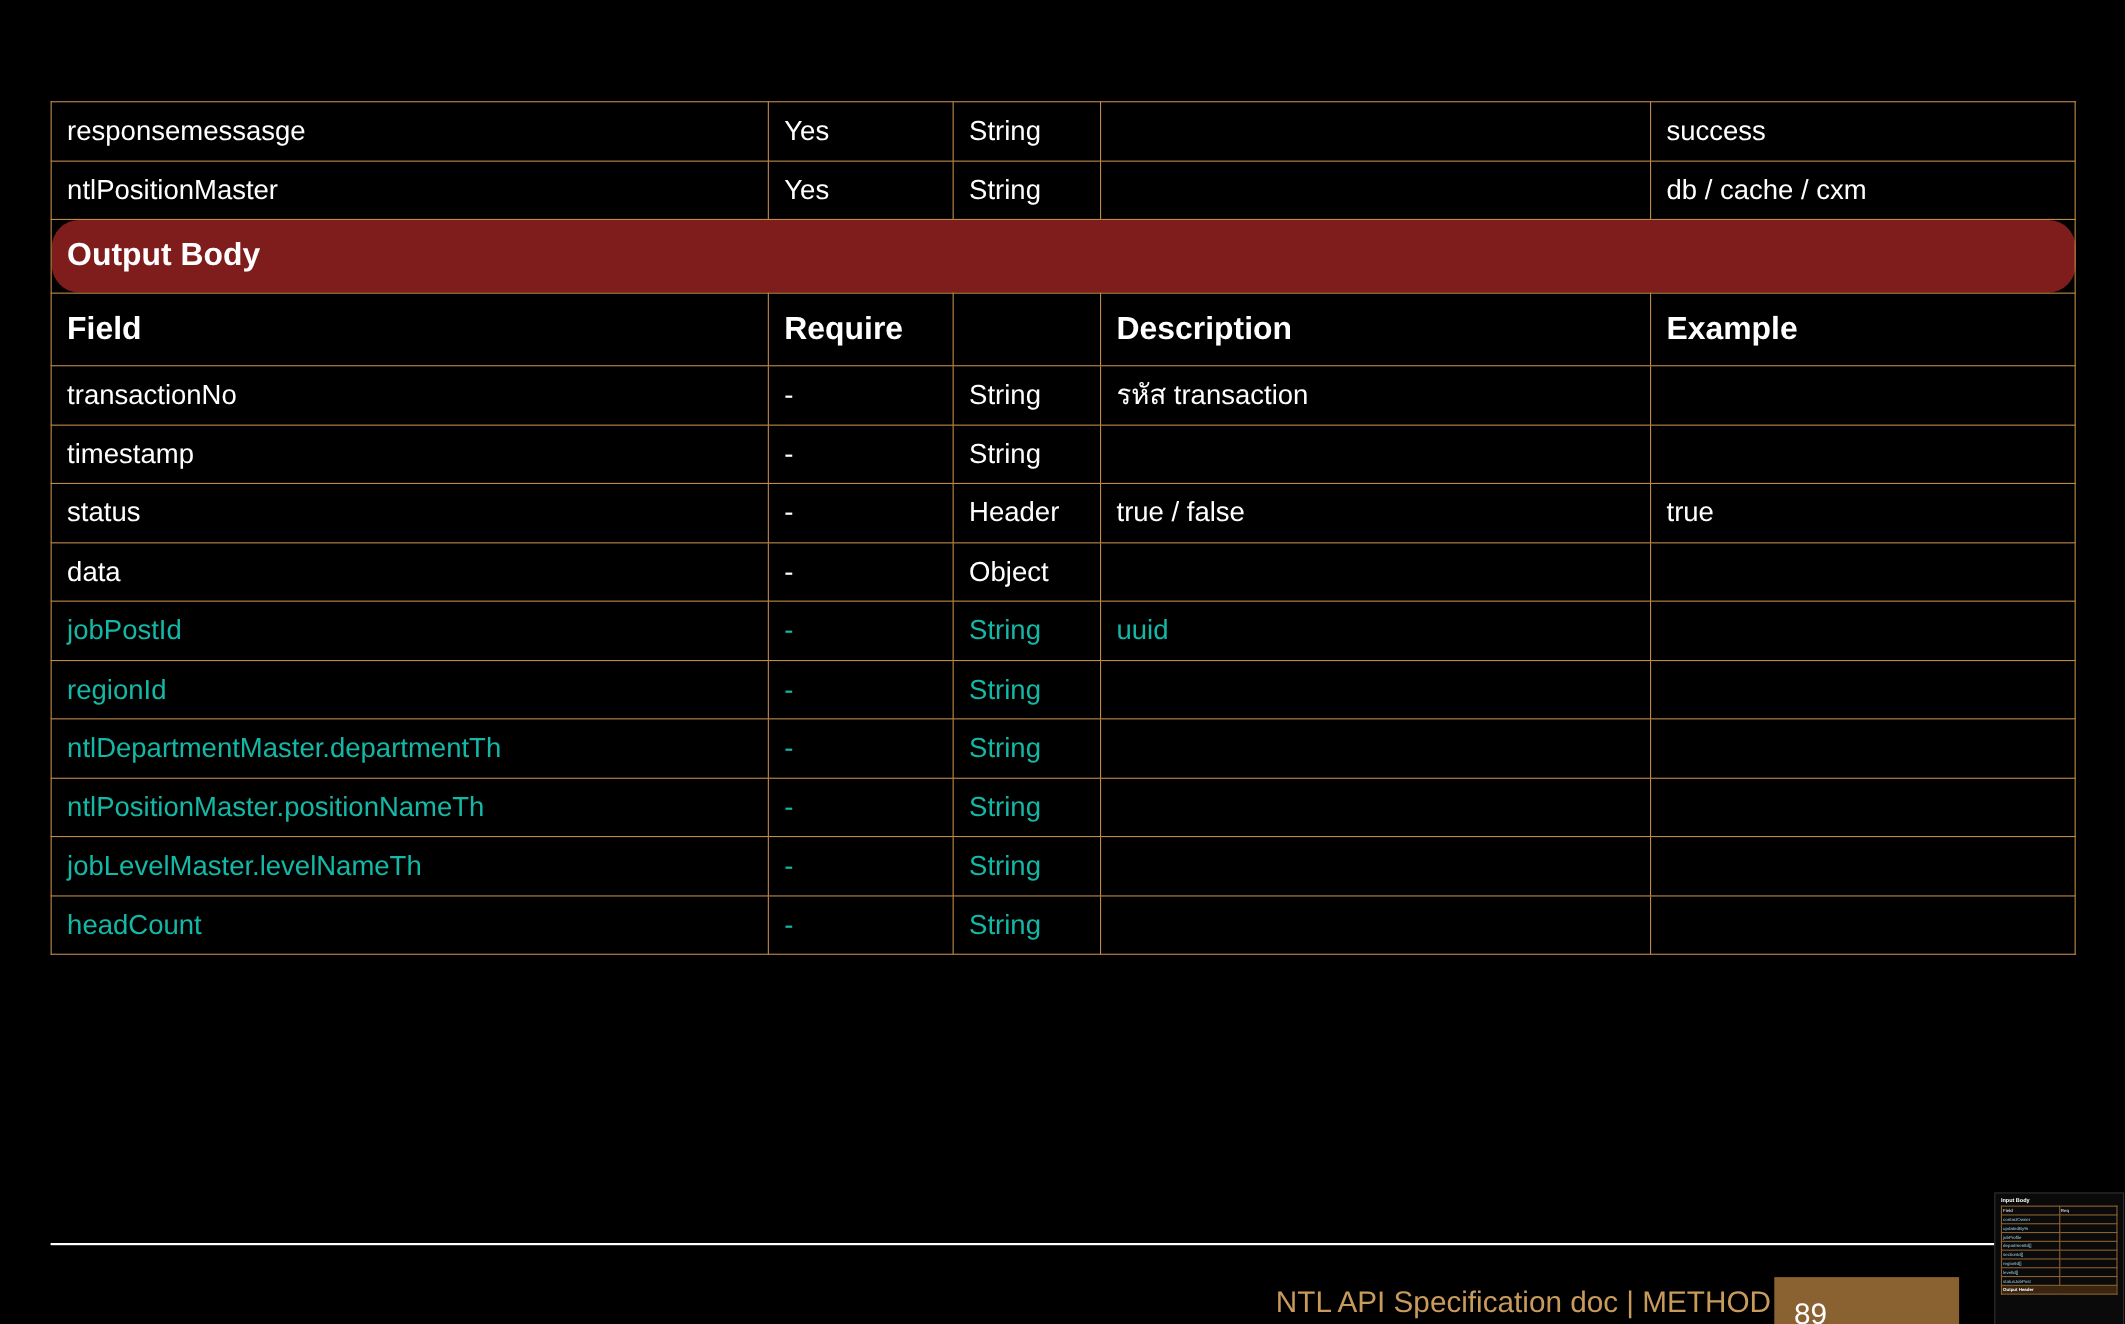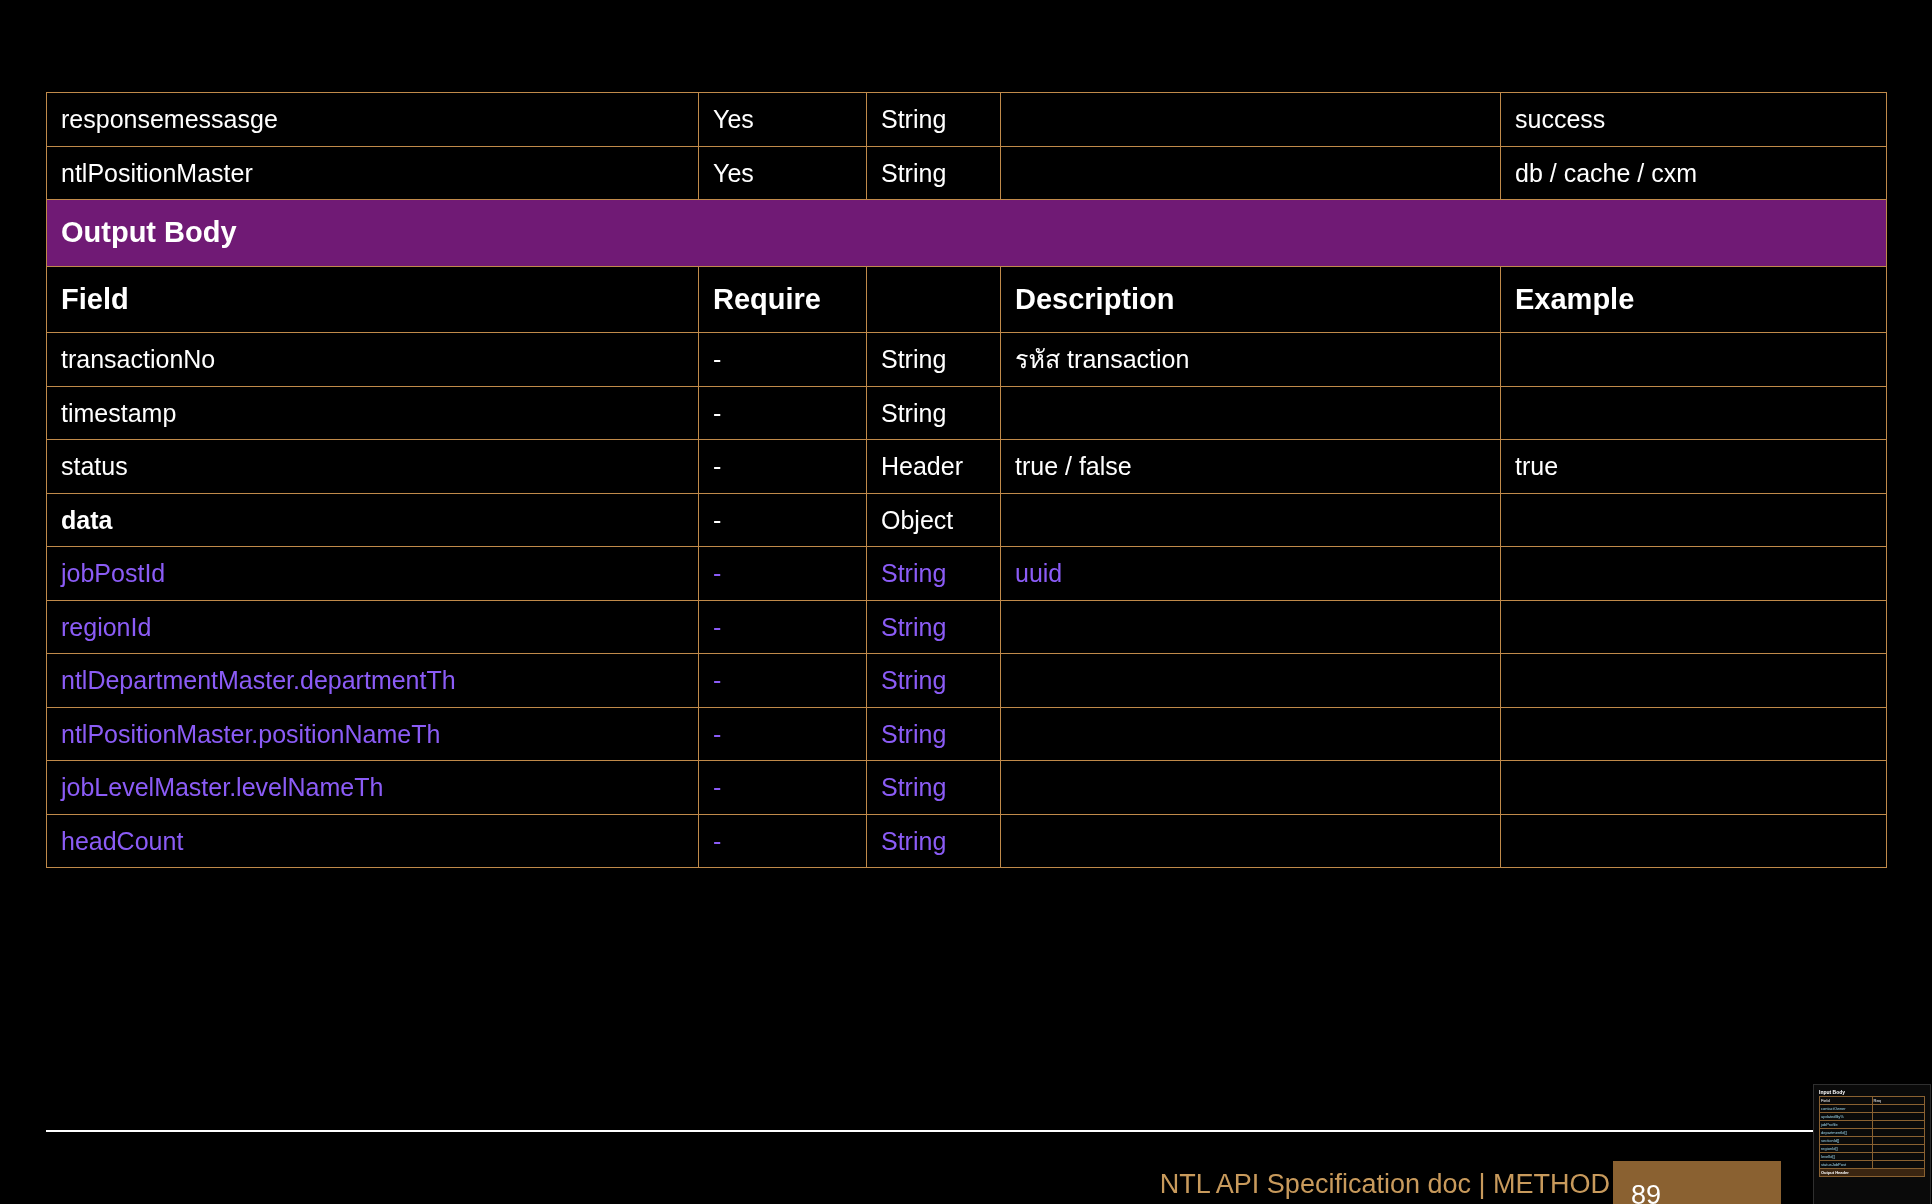--- a/index.html
+++ b/index.html
@@ -46,12 +46,13 @@
   col.c-example { width: 386px; }
 
   tr.section-row td {
-    background: #701a75;
+    background: #7f1d1d;
     font-weight: bold;
     font-size: 29px;
     padding-top: 14px;
     padding-bottom: 14px;
     border-color: #c08a4a;
+    border-radius: 25px;
   }
   tr.header-row td {
     font-weight: bold;

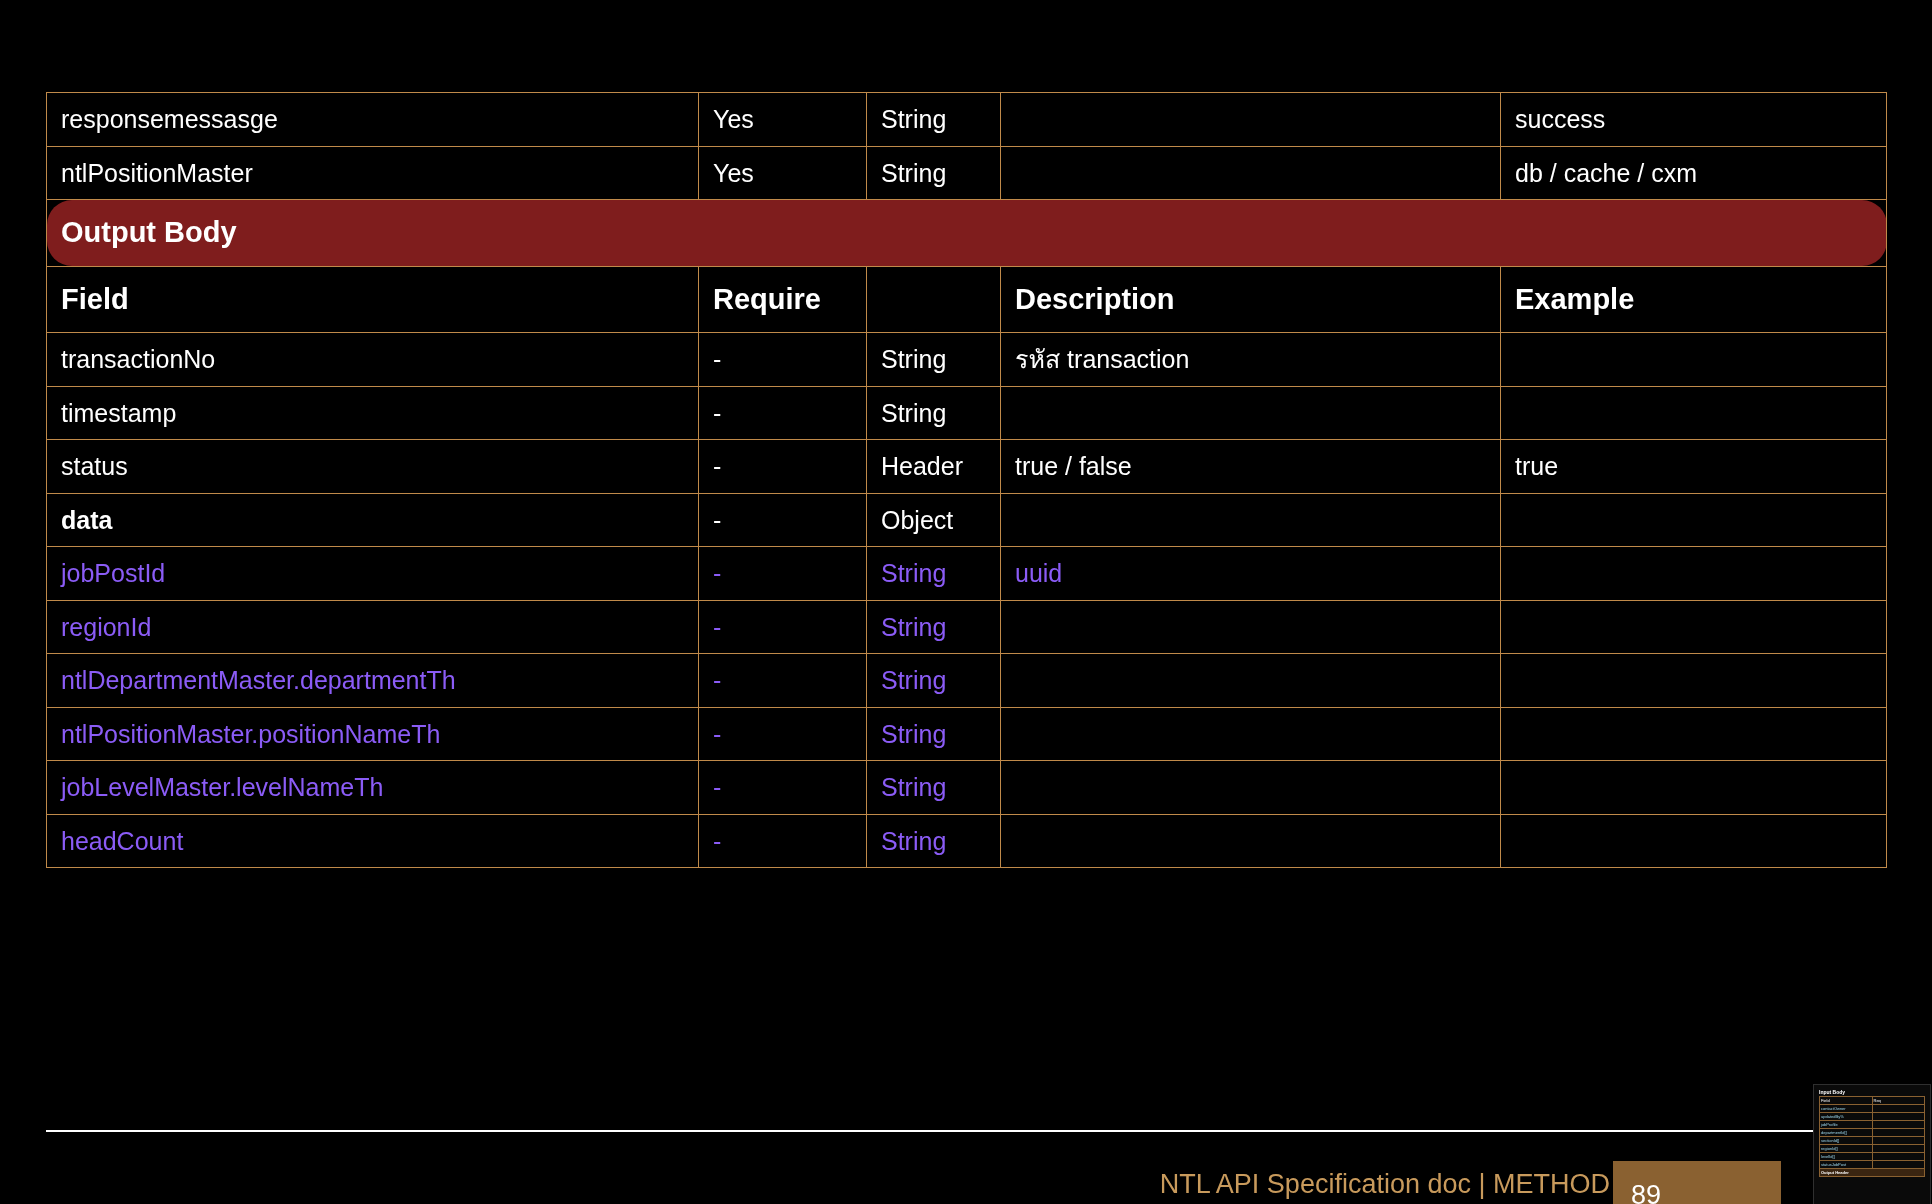--- a/index.html
+++ b/index.html
@@ -60,7 +60,7 @@
     padding-top: 14px;
     padding-bottom: 14px;
   }
-  td.bold { font-weight: bold; }
+  td.bold { font-weight: normal; }
   tr.cyan td { color: #8b5cf6; }
 
   .footer-rule {

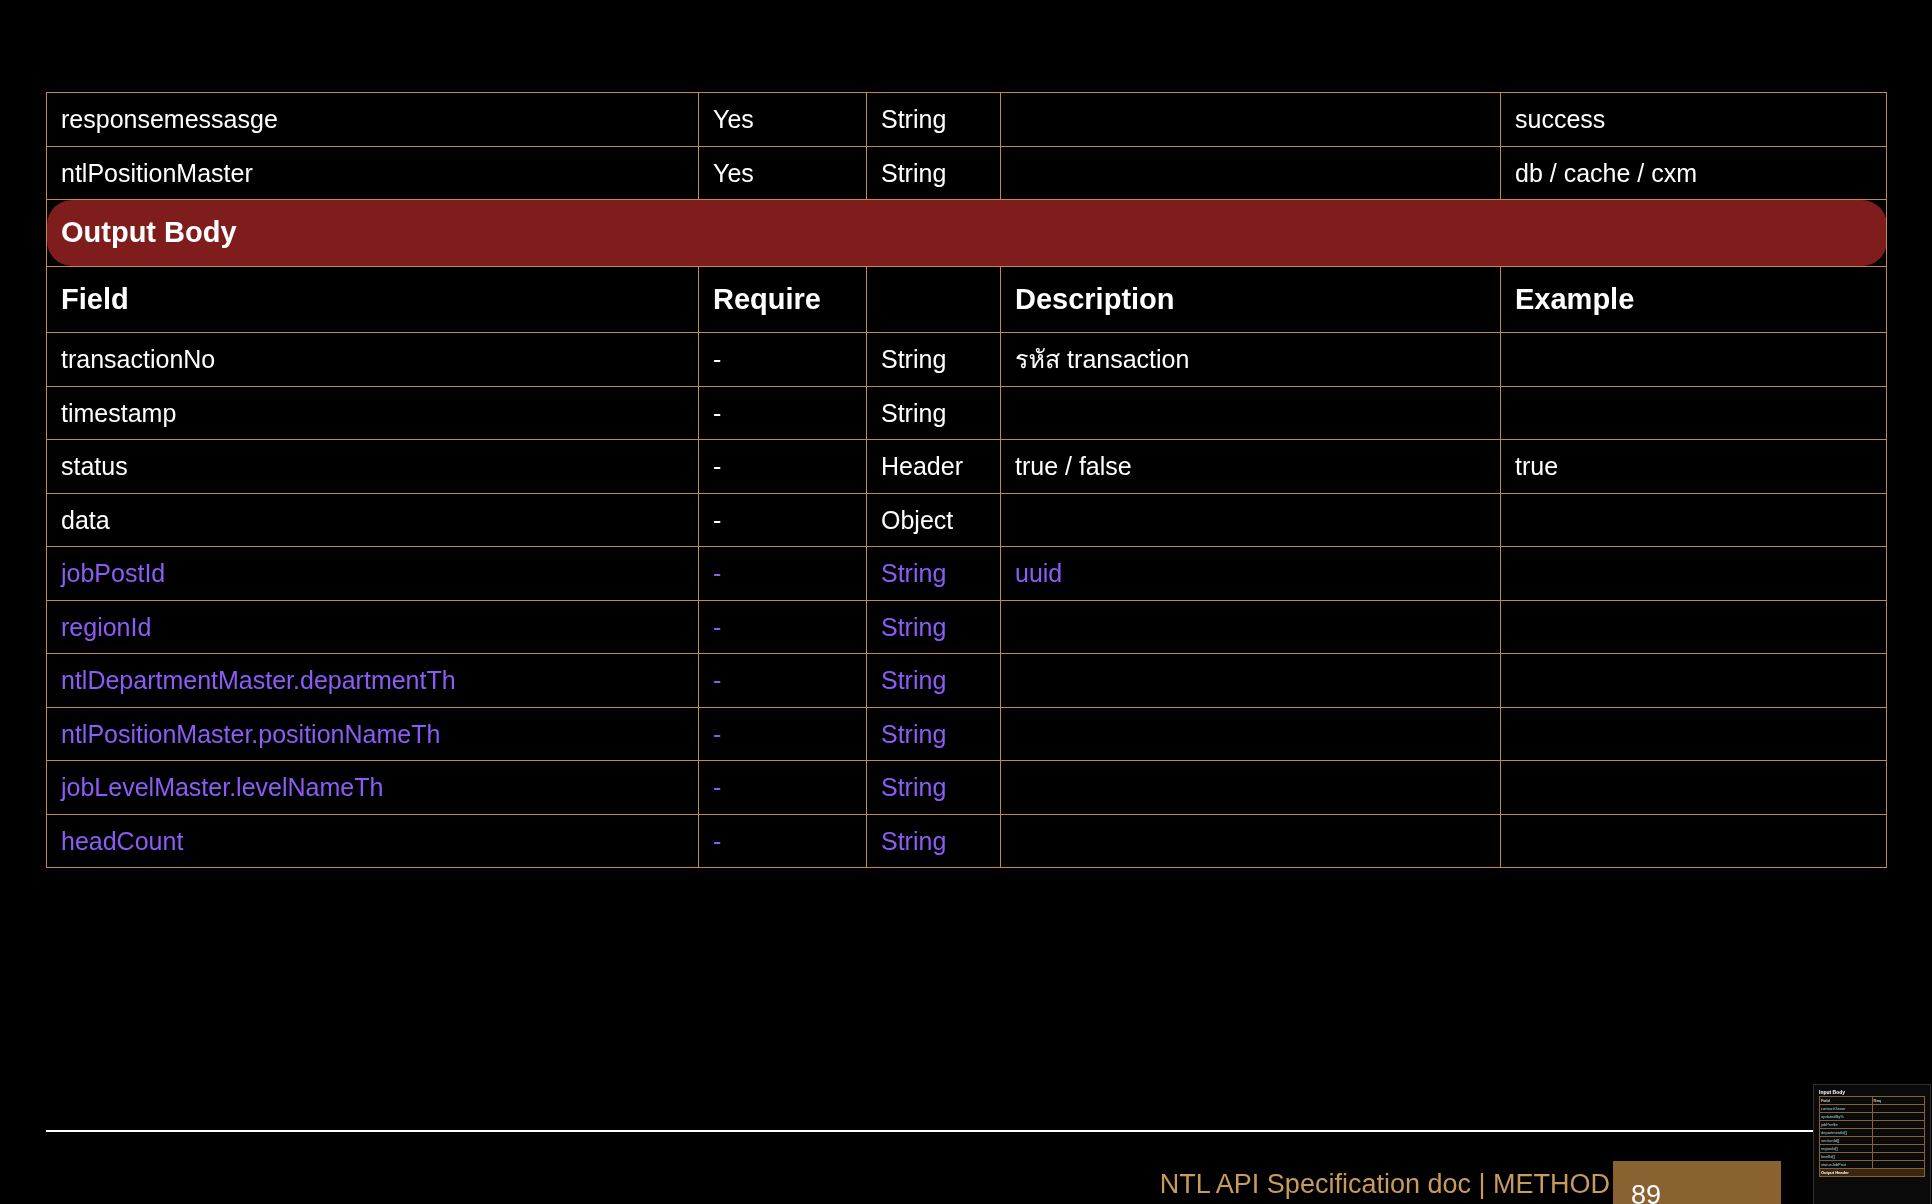--- a/index.html
+++ b/index.html
@@ -61,7 +61,7 @@
     padding-bottom: 14px;
   }
   td.bold { font-weight: normal; }
-  tr.cyan td { color: #8b5cf6; }
+  tr.cyan td { color: #14b8a6; }
 
   .footer-rule {
     position: absolute;

